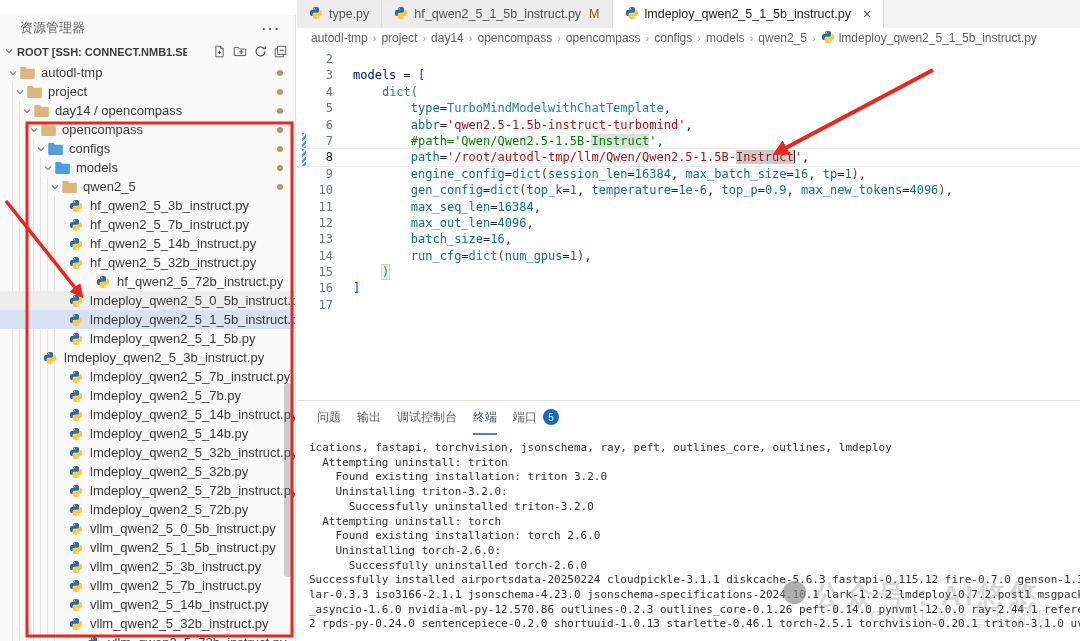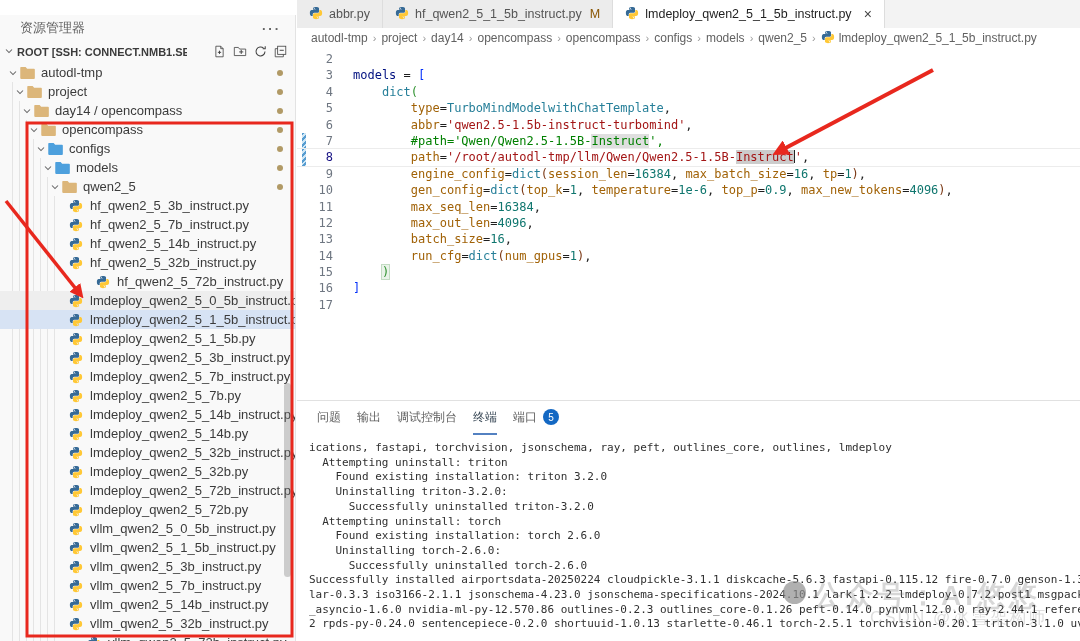--- a/index.html
+++ b/index.html
@@ -479,7 +479,7 @@
               <path fill="#366a96" d="M15.9 2c-7.1 0-6.6 3.1-6.6 3.1v3.2h6.8v1H6.6S2 8.8 2 16c0 7.2 4 6.9 4 6.9h2.4v-3.3s-.1-4 4-4h6.7s3.8.1 3.8-3.7V5.7S23.5 2 15.9 2zm-3.7 2.2a1.2 1.2 0 1 1 0 2.4 1.2 1.2 0 0 1 0-2.4z"></path>
               <path fill="#ffc836" d="M16.1 30c7.1 0 6.6-3.1 6.6-3.1v-3.2h-6.8v-1h9.5s4.6.5 4.6-6.7c0-7.2-4-6.9-4-6.9h-2.4v3.3s.1 4-4 4h-6.7s-3.8-.1-3.8 3.7v6.2S8.5 30 16.1 30zm3.7-2.2a1.2 1.2 0 1 1 0-2.4 1.2 1.2 0 0 1 0 2.4z"></path>
             </svg></span>
-          <span>abbr.py</span>
+          <span>type.py</span>
         </div>
         <div class="tab">
           <span><svg width="14" height="14" viewBox="0 0 32 32">

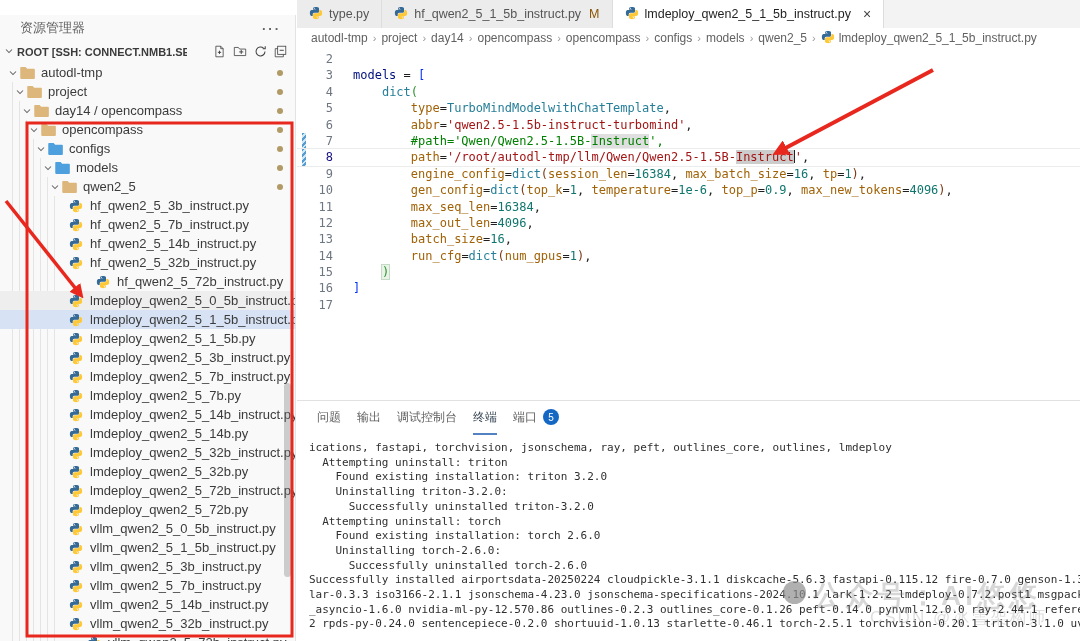--- a/index.html
+++ b/index.html
@@ -44,7 +44,7 @@
   .cline.current .lnum{color:#171184;}
   .ctext{position:absolute;left:56px;top:0;}
   .modbar{position:absolute;left:5px;top:0;bottom:0;width:4px;background:repeating-linear-gradient(135deg,#569cd0 0 2px,#cfe6f5 2px 4px);}
-  .tk-v{color:#001080}.tk-o{color:#1f1f1f}.tk-p{color:#a16207}.tk-c{color:#267f99}
+  .tk-v{color:#001080}.tk-o{color:#1f1f1f}.tk-p{color:#0f766e}.tk-c{color:#267f99}
   .tk-s{color:#a31515}.tk-n{color:#0f766e}.tk-cm{color:#008000}
   .tk-sh{color:#a31515;background:rgba(110,110,110,.35);}
   .tk-cmh{color:#008000;background:rgba(150,150,150,.30);}

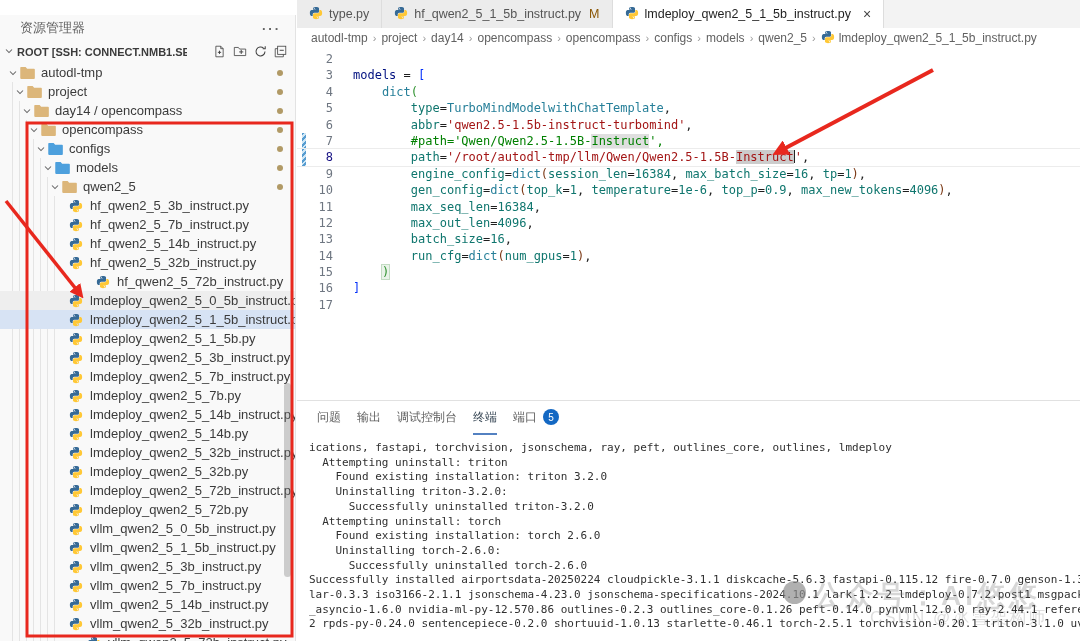--- a/index.html
+++ b/index.html
@@ -298,7 +298,7 @@
           </span>
           <span>lmdeploy_qwen2_5_1_5b.py</span>
         </div>
-        <div class="row" style="padding-left: 55px;">
+        <div class="row" style="padding-left: 29px;">
           <span class="nochev"></span>
           <span class="ic">
             <svg width="14" height="14" viewBox="0 0 32 32">

